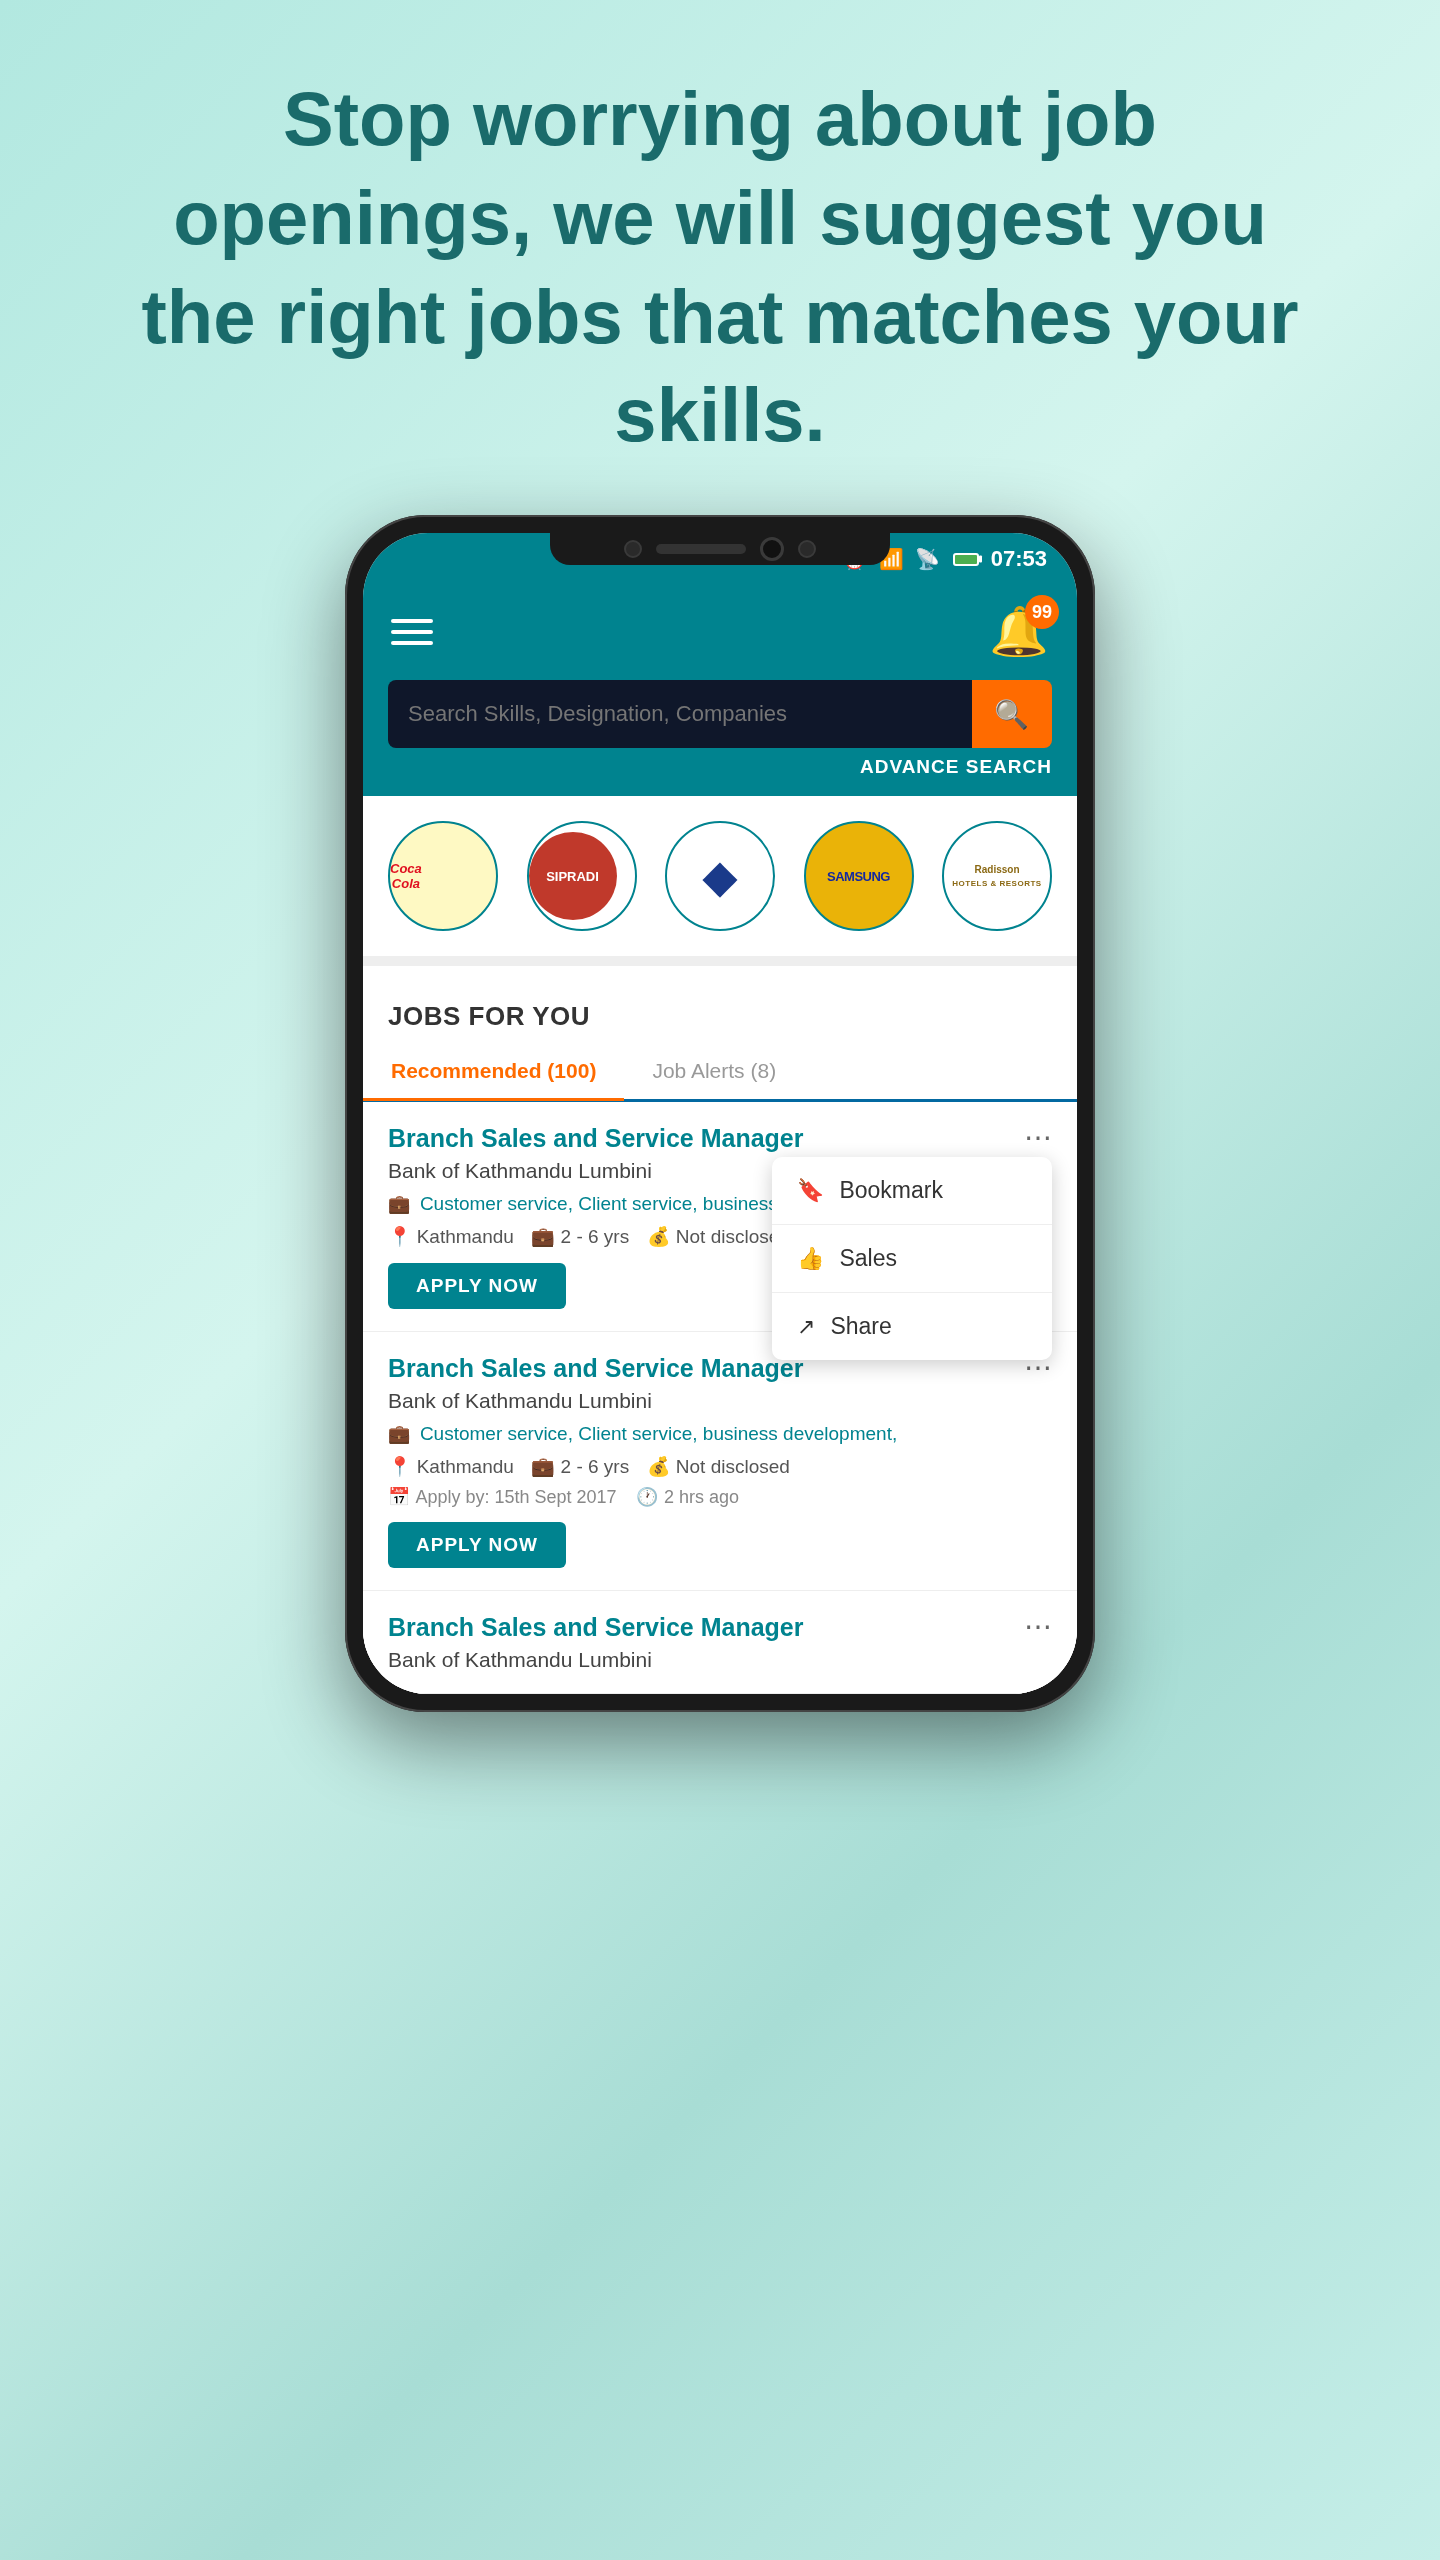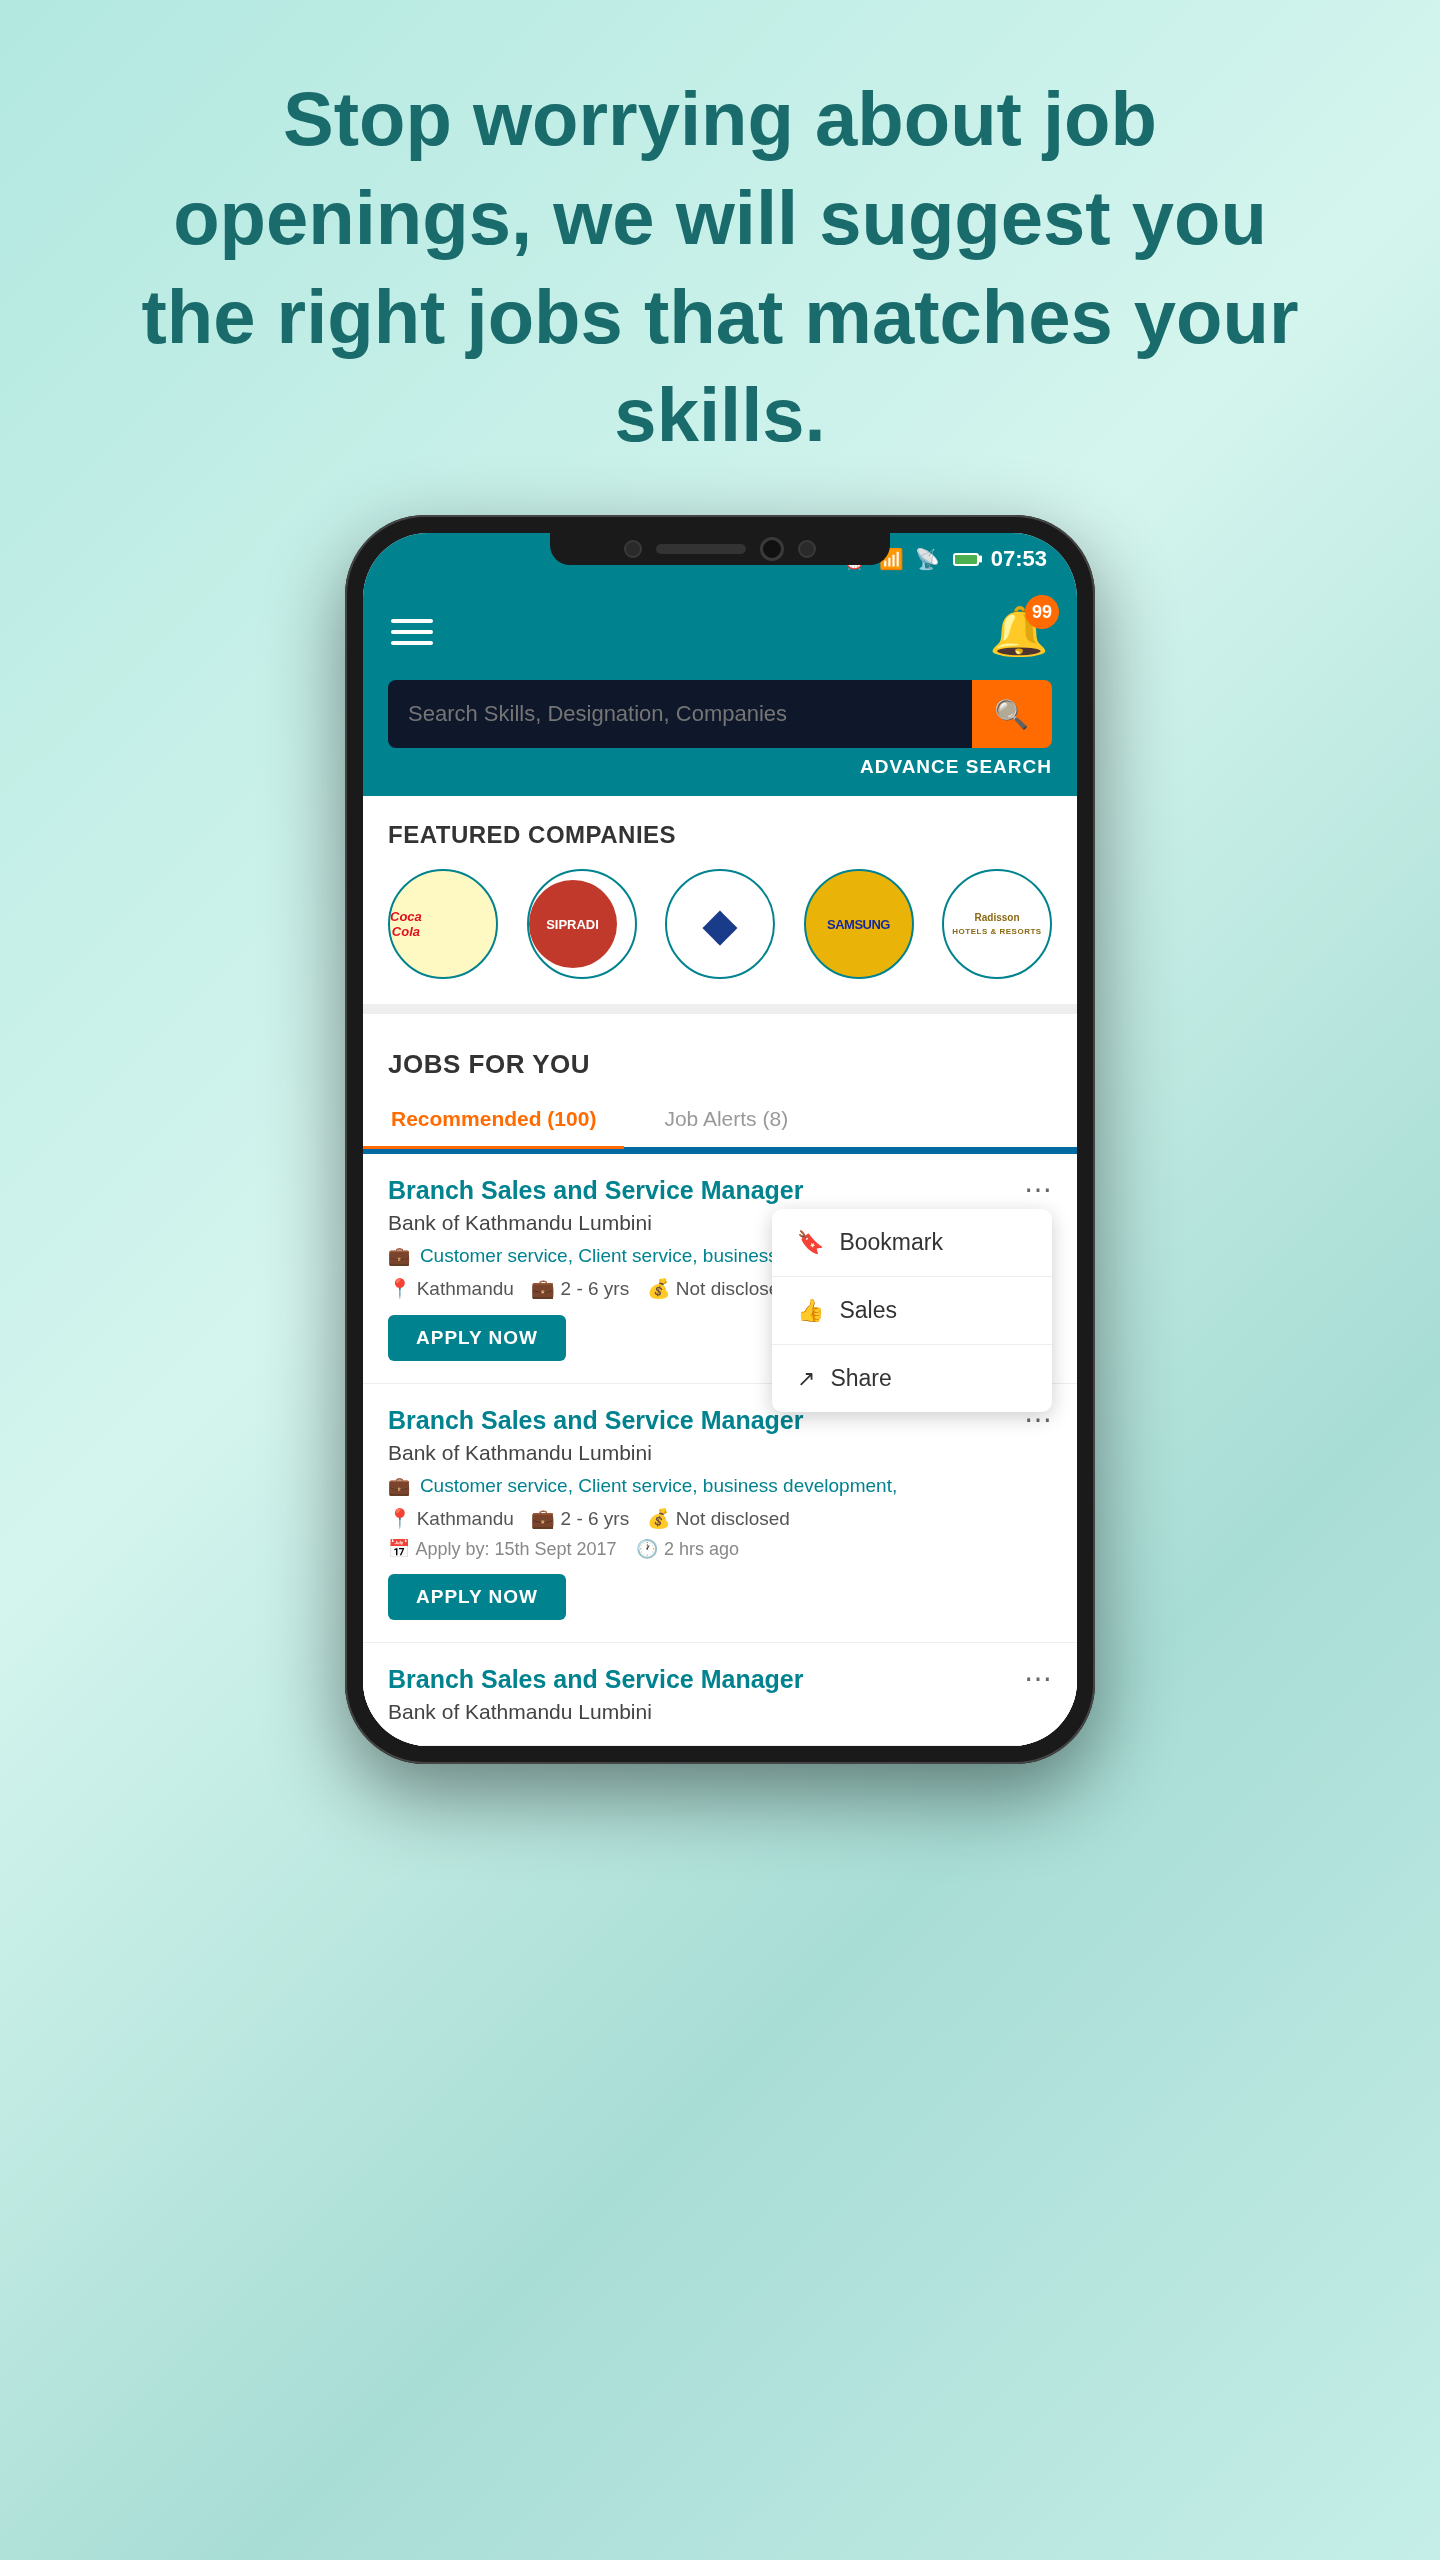--- a/index.html
+++ b/index.html
@@ -81,7 +81,6 @@
       <div style="background:#eee;">
 
         <div style="background:white; margin-bottom:10px; padding:25px;">
-          <div style="font-size:24px; font-weight:700; color:#333; margin-bottom:20px; letter-spacing:0.5px;">FEATURED COMPANIES</div>
           <div style="display:flex; gap:12px; align-items:center; justify-content:space-between;">
 
             <div style="width:110px; height:110px; border-radius:50%; border:2px solid #00838f;

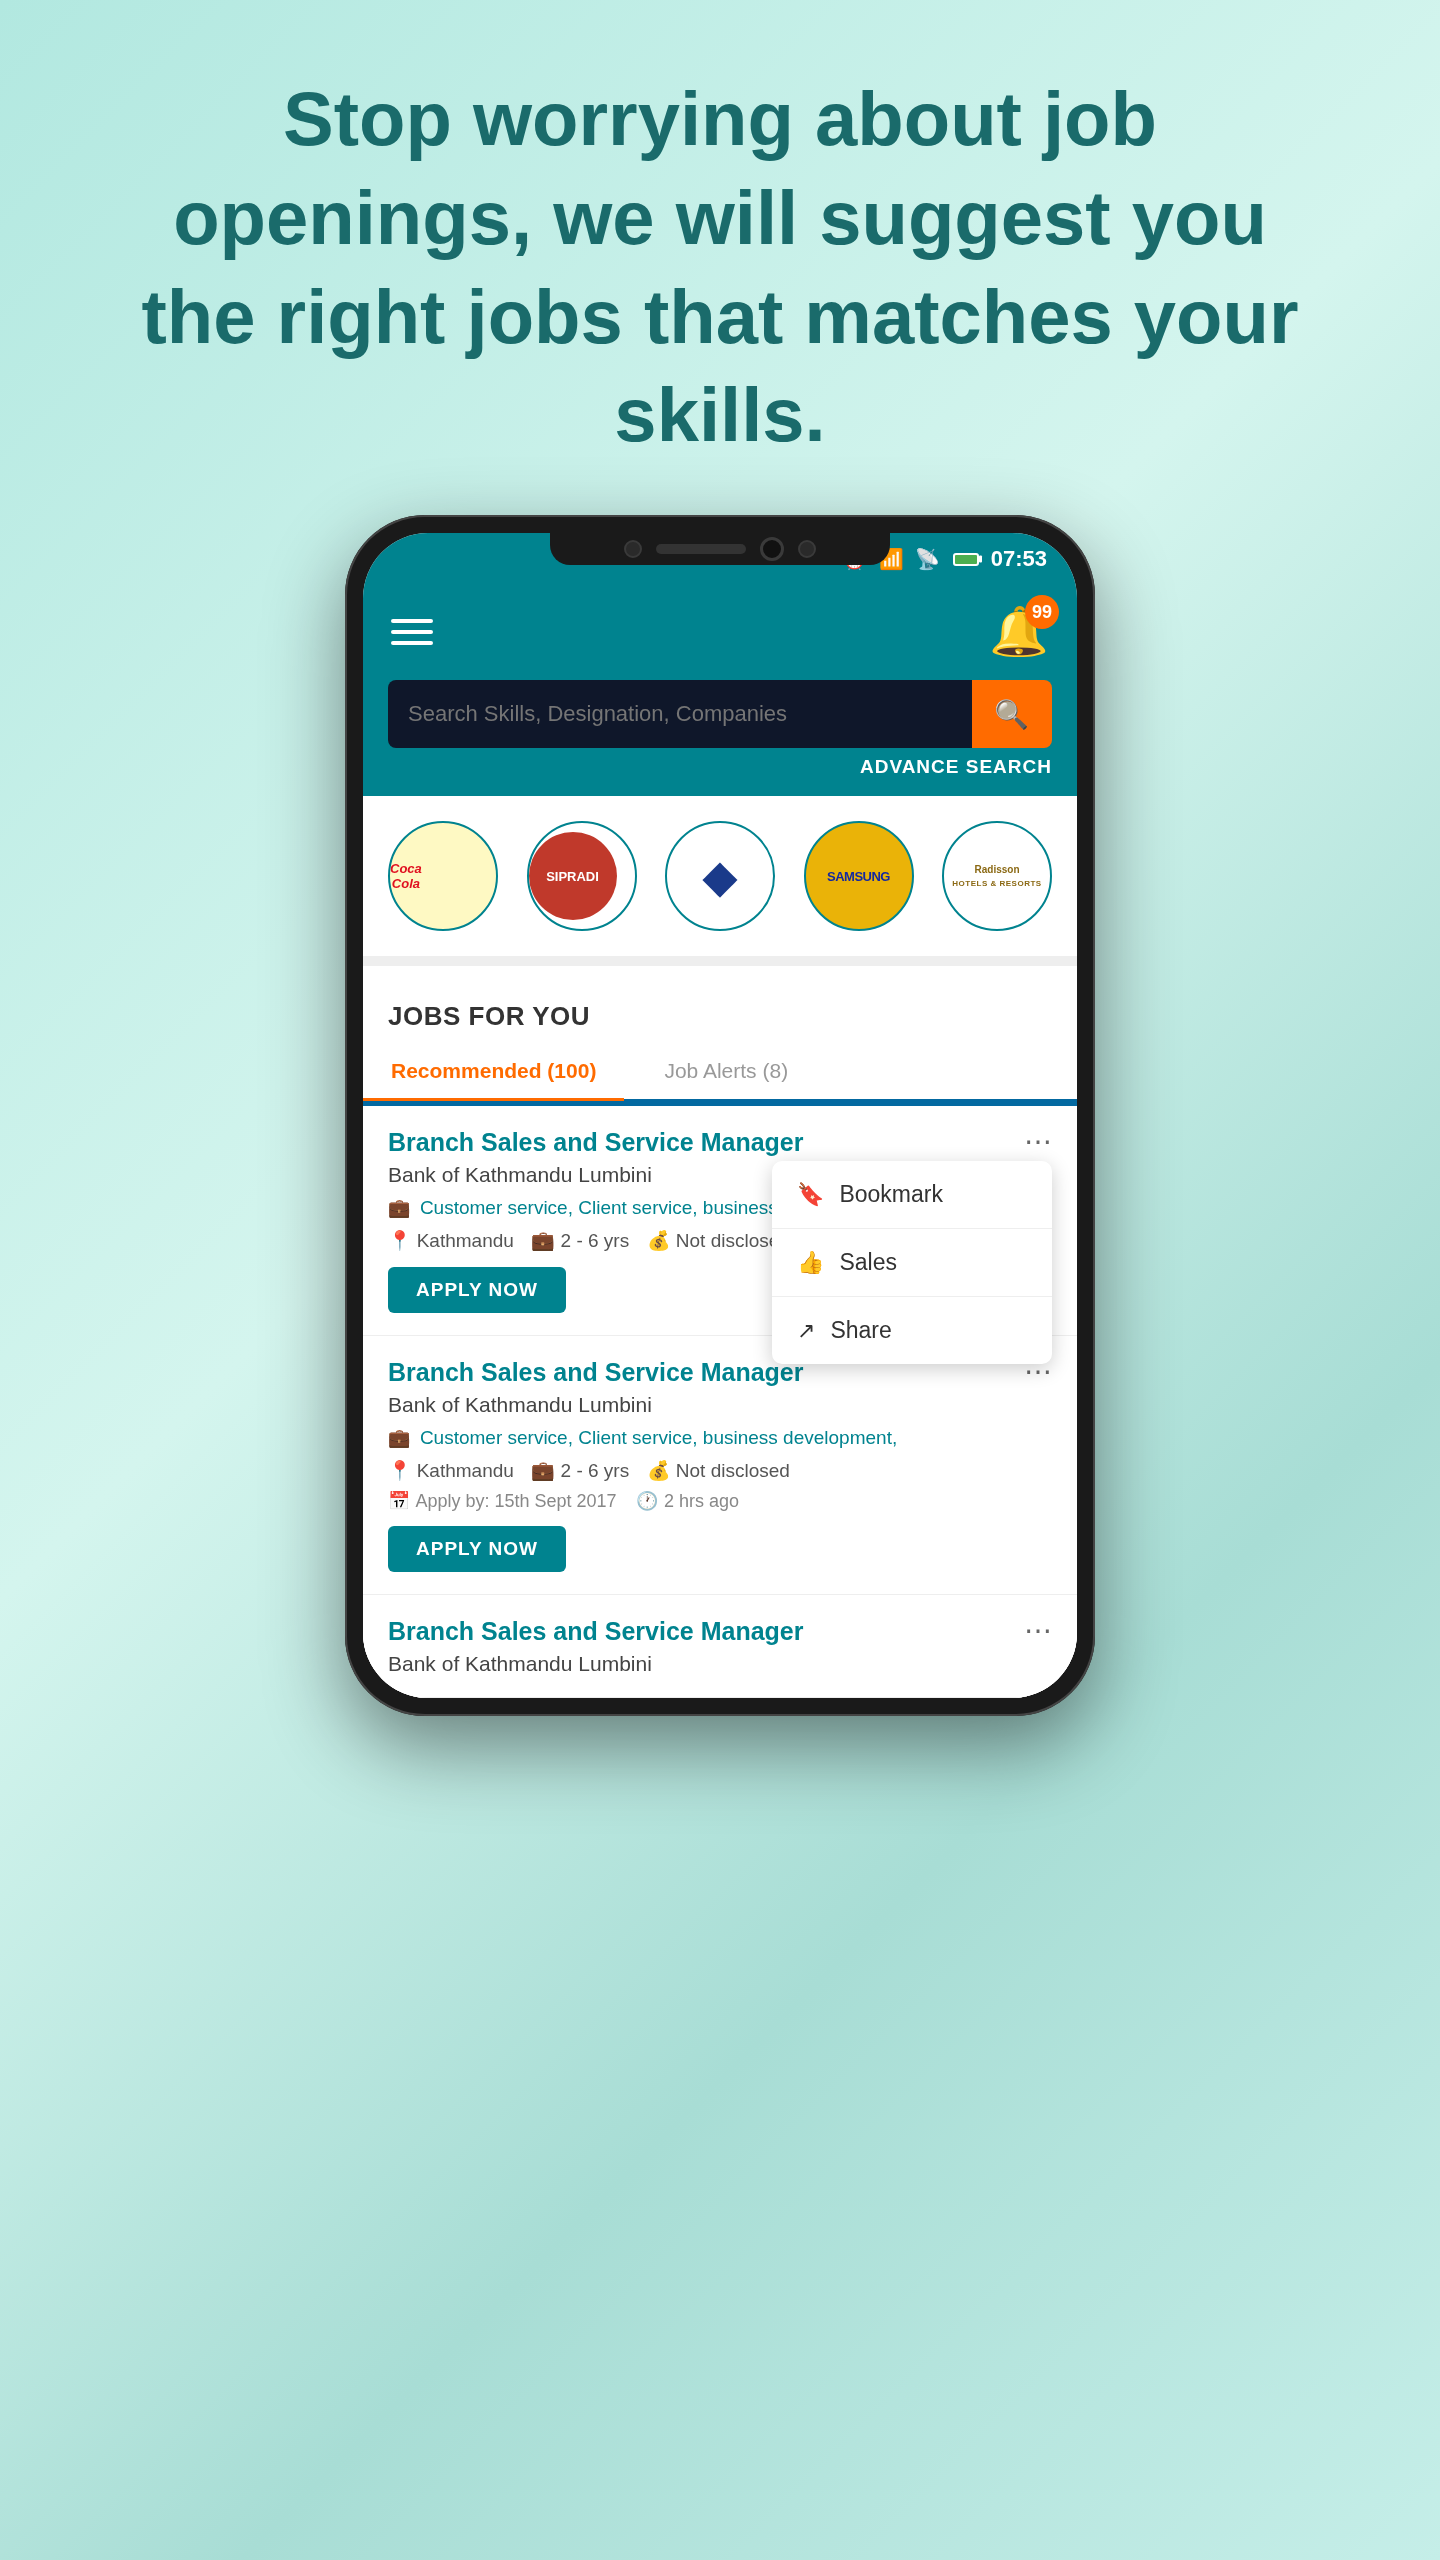--- a/index.html
+++ b/index.html
@@ -120,7 +120,7 @@
         <div style="background:white;">
           <div style="padding:35px 25px 0; font-size:26px; font-weight:700; color:#333; letter-spacing:0.5px;">JOBS FOR YOU</div>
 
-          <div style="display:flex; border-bottom:7px solid #0369a1; margin:12px 0 0;gap:12px;">
+          <div style="display:flex; border-bottom:3px solid #0369a1; margin:12px 0 0;">
             <div style="padding:15px 28px; font-size:21px; cursor:pointer; color:#ff6b00;
                         border-bottom:3px solid #ff6b00; margin-bottom:-2px; font-weight:600;">Recommended (100)</div>
             <div style="padding:15px 28px; font-size:21px; cursor:pointer; color:#999;">Job Alerts (8)</div>

